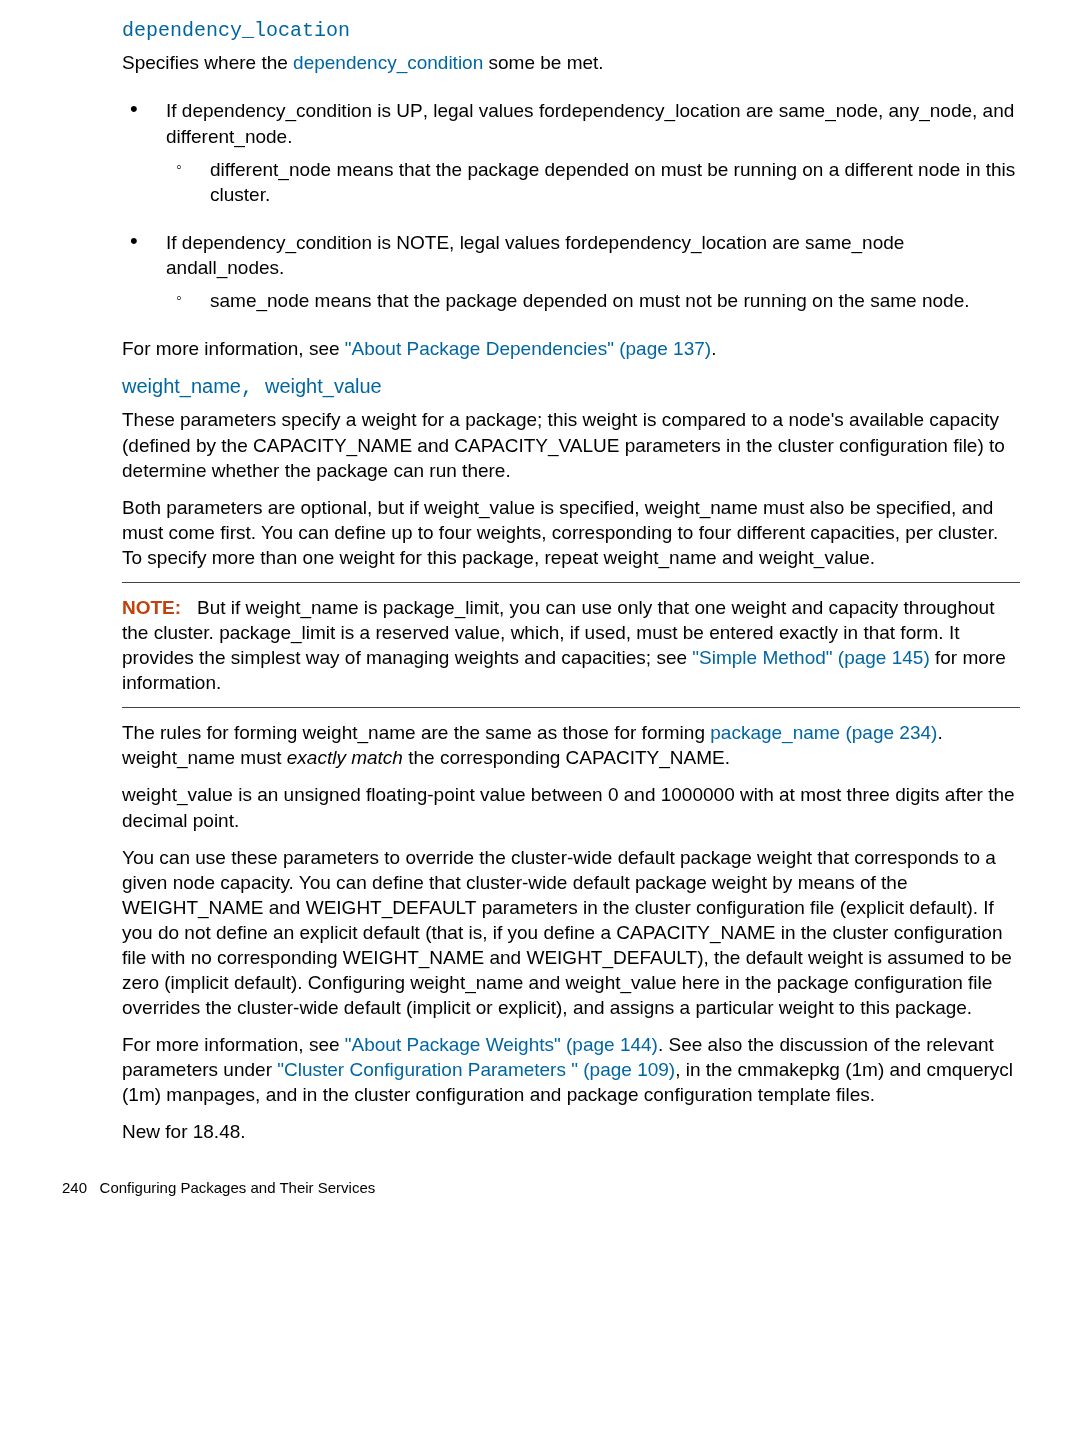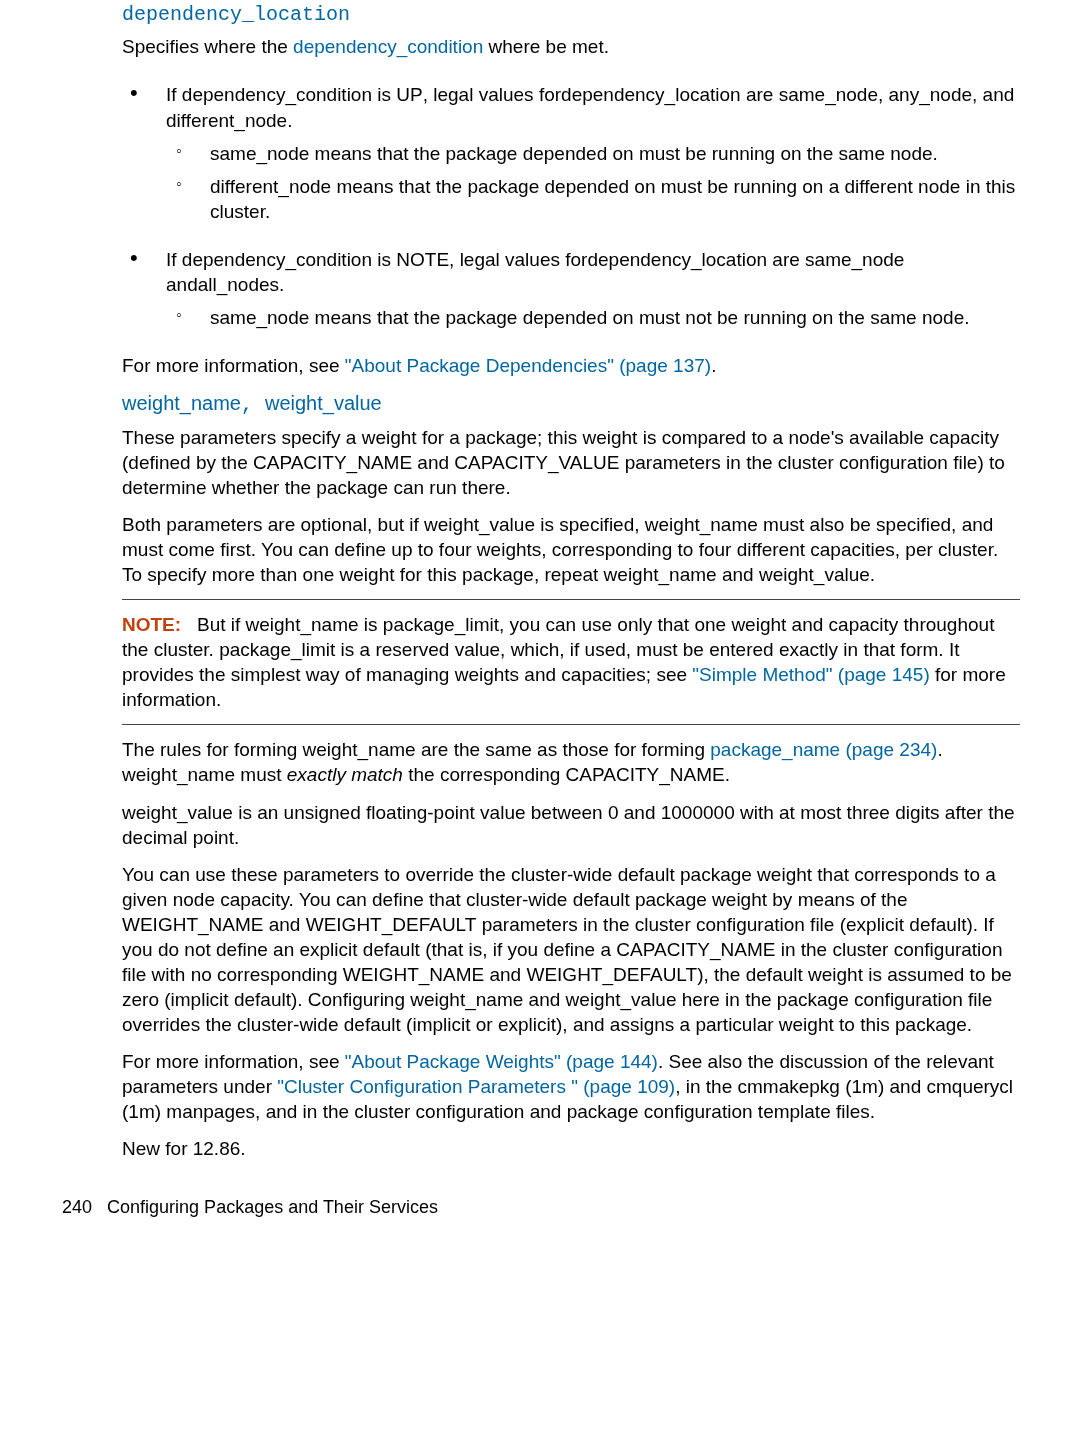--- a/index.html
+++ b/index.html
@@ -11,7 +11,7 @@
     width: 1080px;
   }
   .page {
-    padding: 2px 60px 28px 122px;
+    padding: 18px 60px 28px 122px;
     font-size: 19px;
     line-height: 1.32;
   }

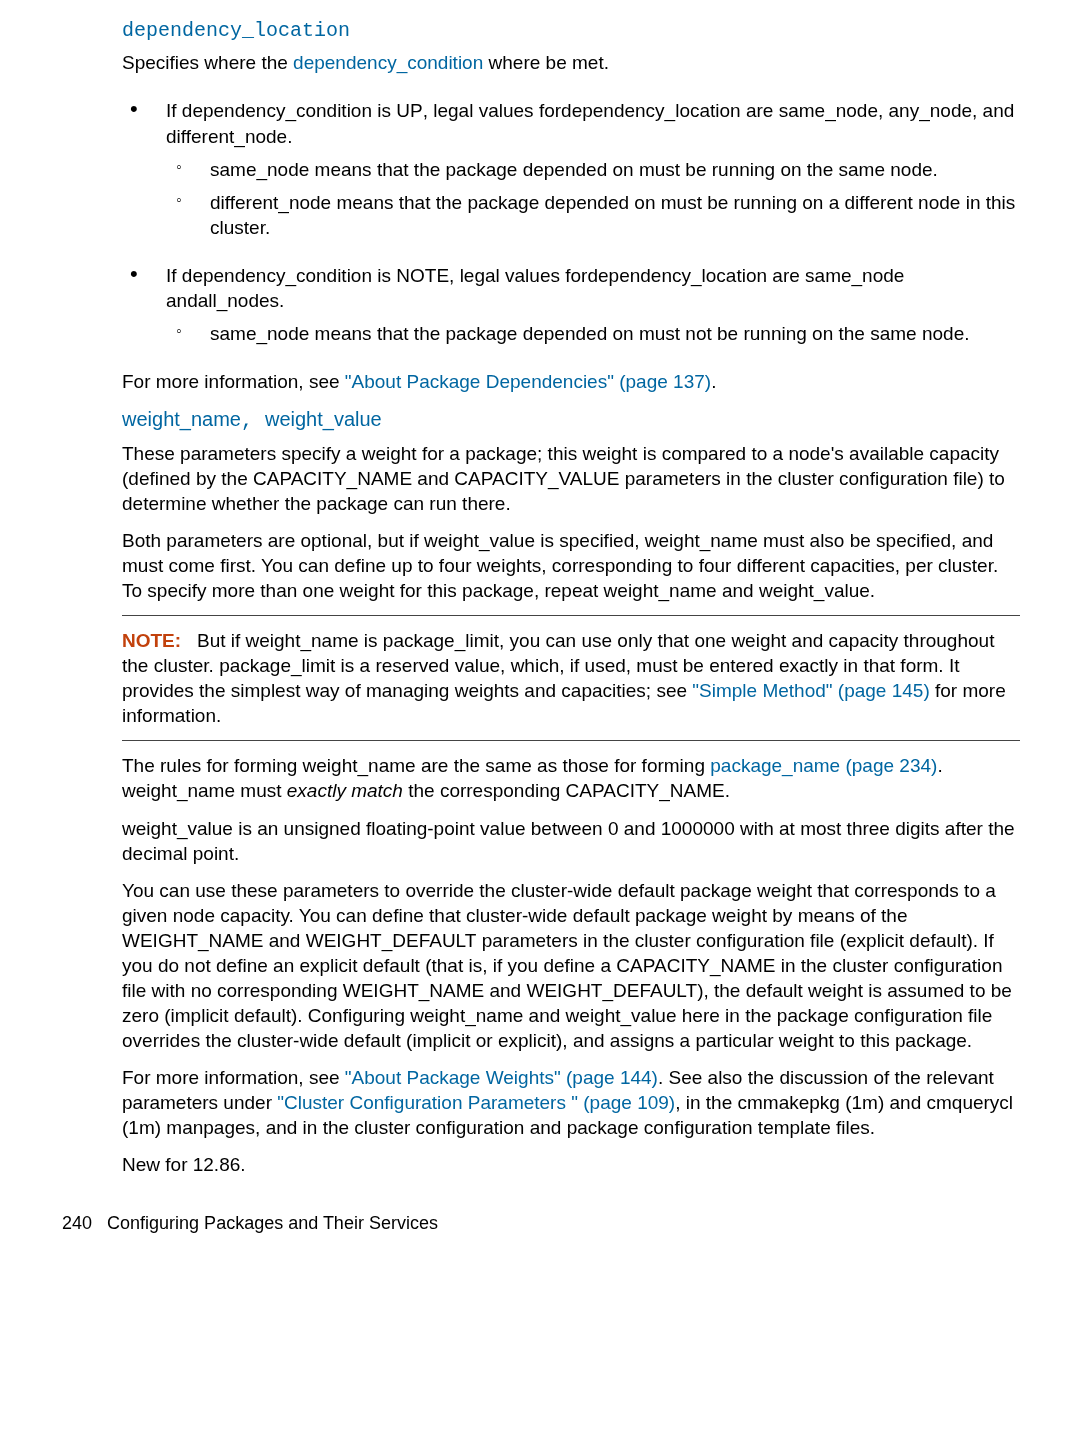--- a/index.html
+++ b/index.html
@@ -94,7 +94,7 @@
   <div class="heading-link">dependency_location</div>
 
   <div class="para">
-    <span>Specifies where the </span><span class="mono link">dependency_condition</span><span> where be met.</span>
+    <span>Specifies where the </span><span class="mono link">dependency_condition</span><span> some be met.</span>
   </div>
 
   <ul class="b1">

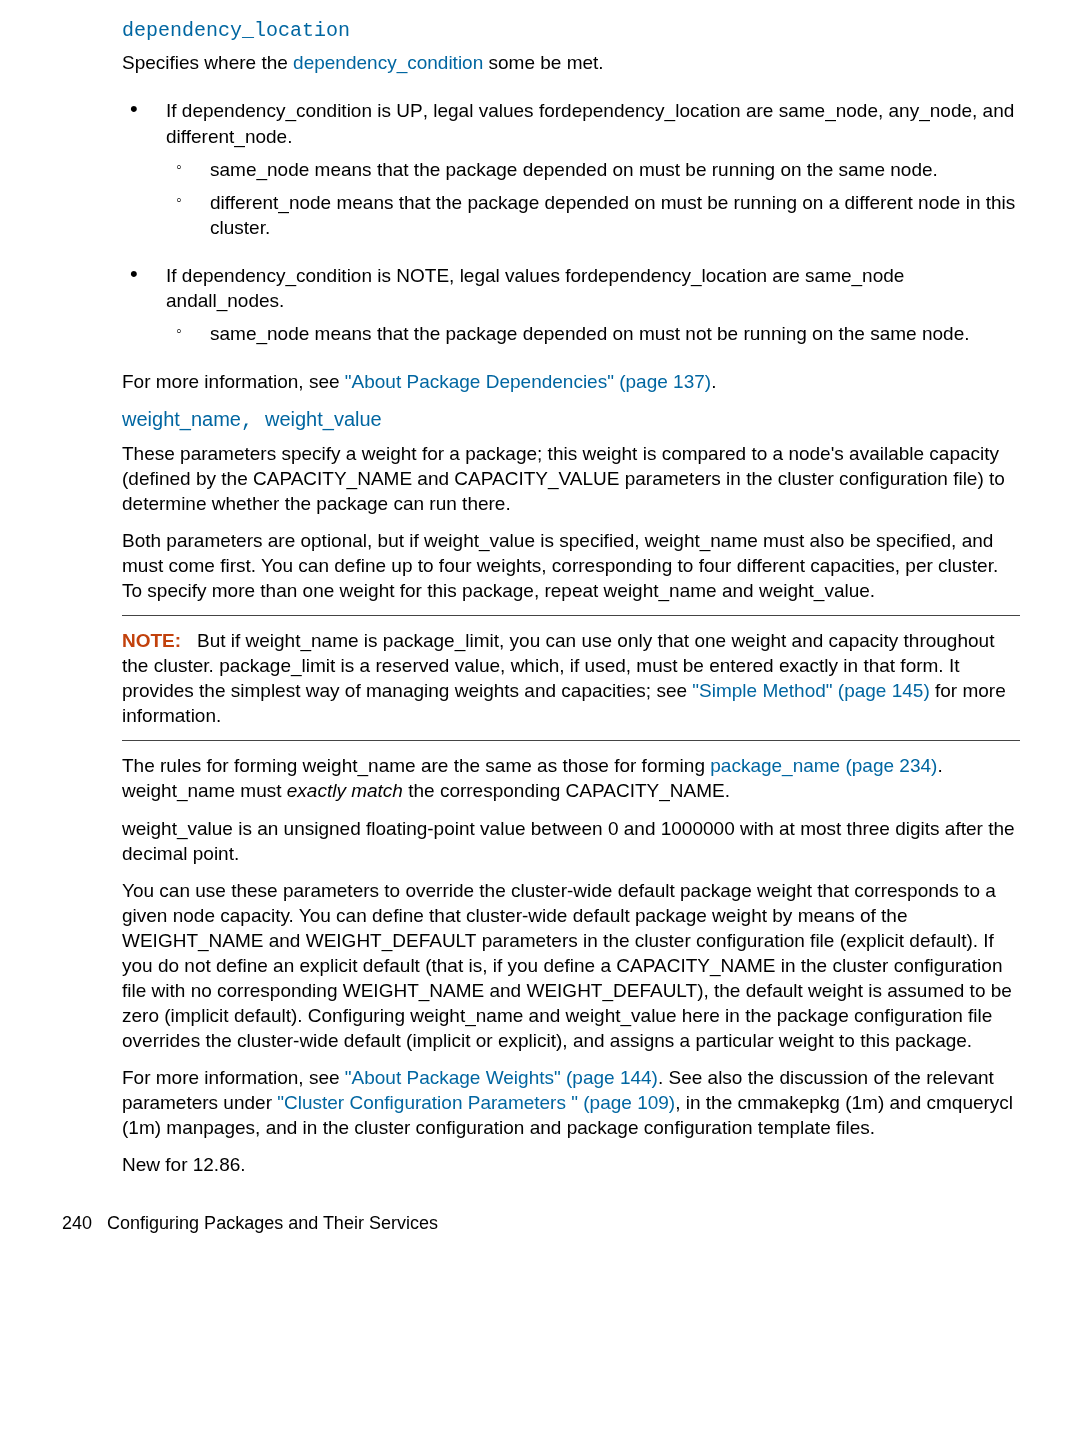--- a/index.html
+++ b/index.html
@@ -102,9 +102,6 @@
       <span>If </span><span class="mono">dependency_condition</span><span> is </span><span class="mono">UP</span><span>, legal values for</span><span class="mono">dependency_location</span><span> are </span><span class="mono">same_node</span><span>, </span><span class="mono">any_node</span><span>, and </span><span class="mono">different_node</span><span>.</span>
       <ul class="b2">
         <li>
-          <span class="mono">same_node</span><span> means that the package depended on must be running on the same node.</span>
-        </li>
-        <li>
           <span class="mono">different_node</span><span> means that the package depended on must be running on a different node in this cluster.</span>
         </li>
       </ul>

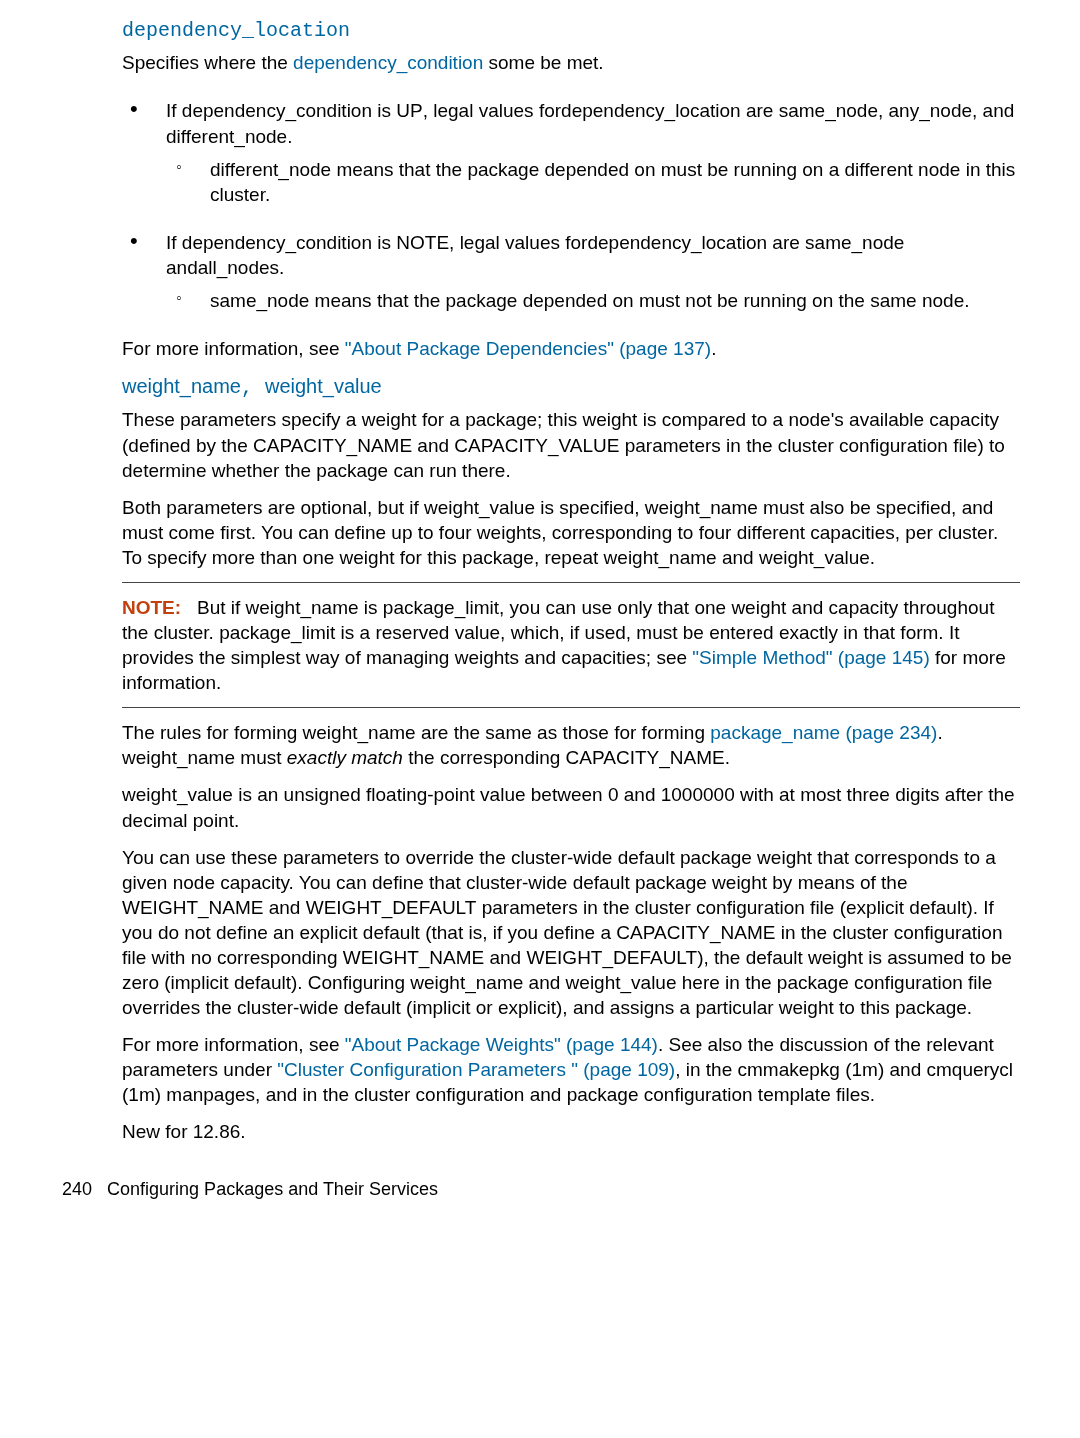--- a/index.html
+++ b/index.html
@@ -157,7 +157,7 @@
     <span>For more information, see </span><span class="link">"About Package Weights" (page 144)</span><span>. See also the discussion of the relevant parameters under </span><span class="link">"Cluster Configuration Parameters " (page 109)</span><span>, in the </span><span class="mono">cmmakepkg (1m)</span><span> and </span><span class="mono">cmquerycl (1m)</span><span> manpages, and in the cluster configuration and package configuration template files.</span>
   </div>
 
-  <div class="para">New for 12.86.</div>
+  <div class="para">New for 18.48.</div>
 
   <div class="footer">
     <span>240</span>&nbsp;&nbsp;&nbsp;<span>Configuring Packages and Their Services</span>

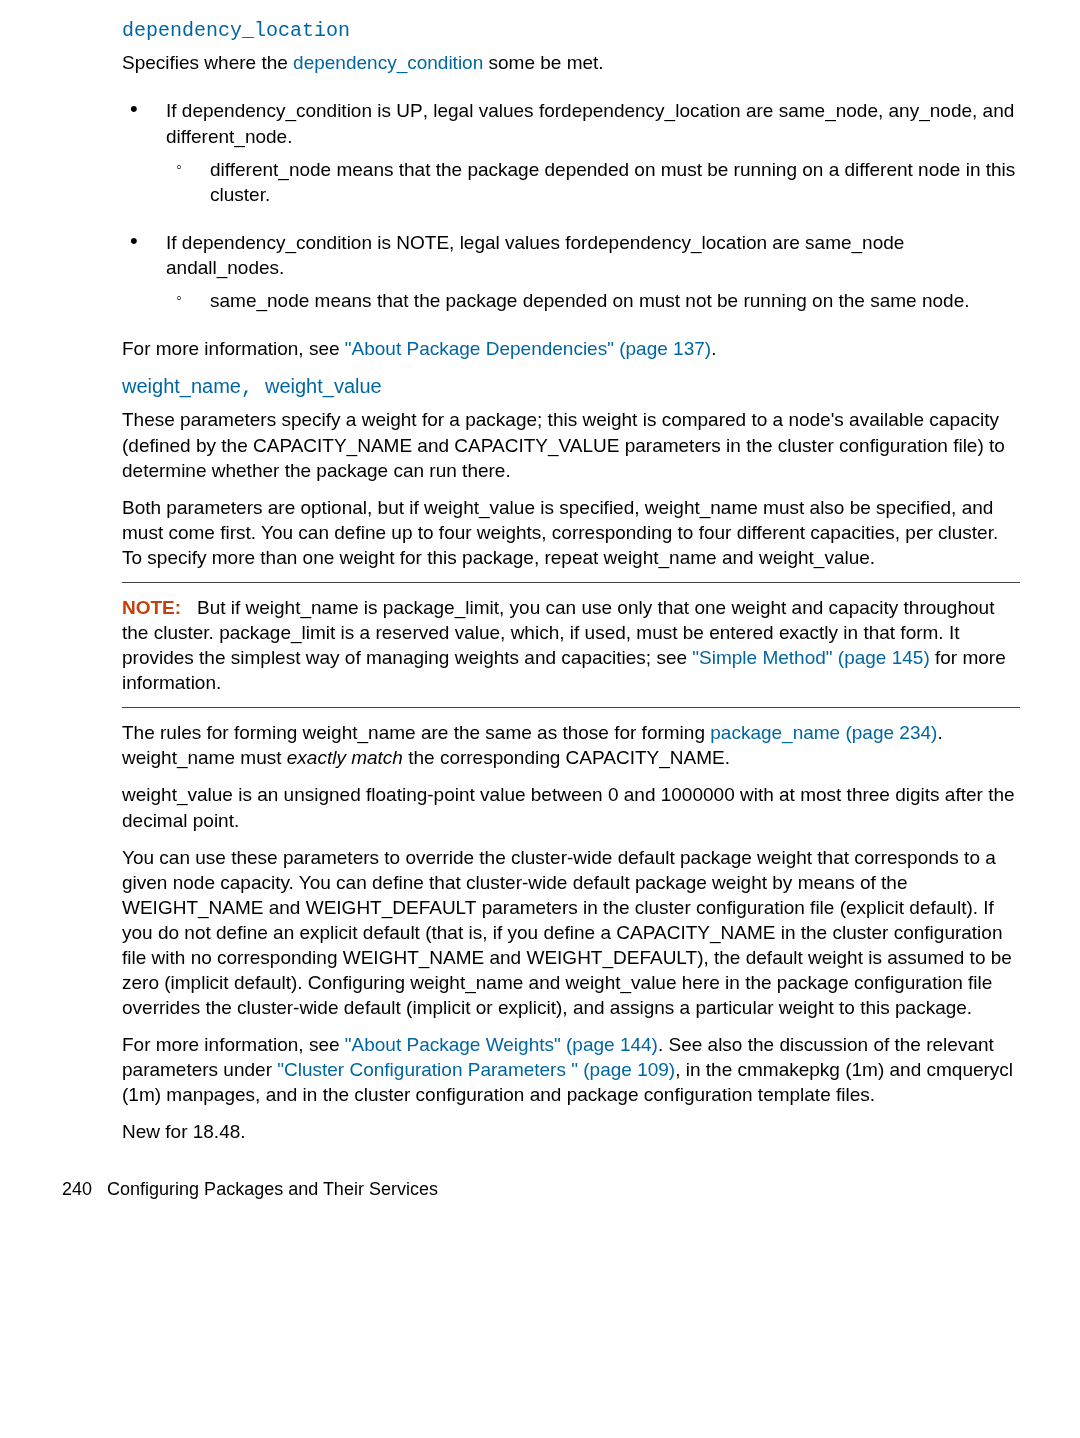--- a/index.html
+++ b/index.html
@@ -81,7 +81,7 @@
     font-style: italic;
   }
   .footer {
-    font-size: 18px;
+    font-size: 15px;
     margin-top: 34px;
     margin-left: -60px;
   }

